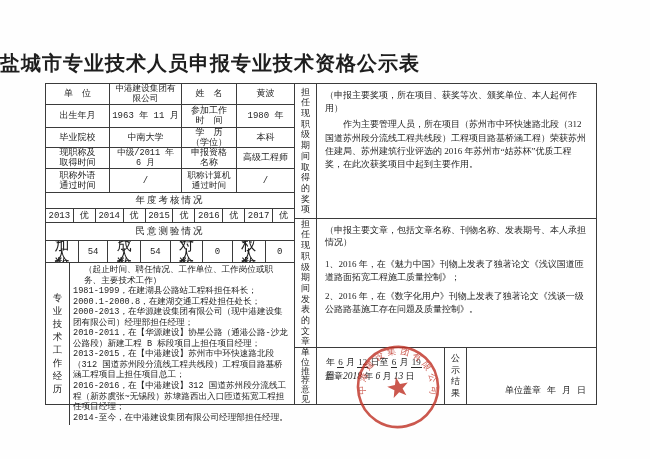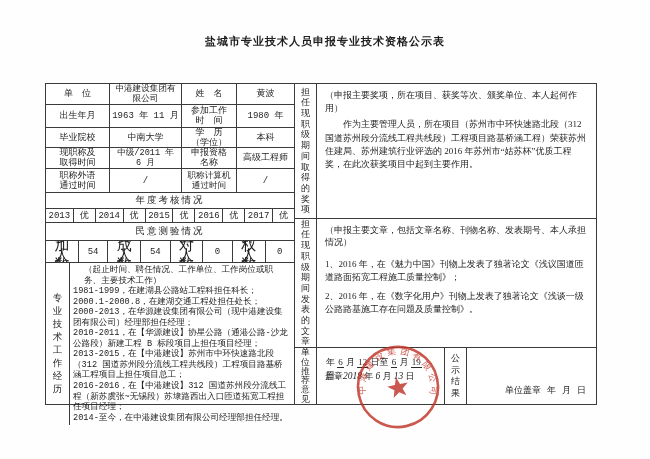--- a/index.html
+++ b/index.html
@@ -5,8 +5,8 @@
   html,body{margin:0;padding:0;background:#ffffff;}
   .page{position:relative;width:650px;height:459px;background:#fefefe;overflow:hidden;
         font-family:"Liberation Serif","DejaVu Serif",serif;color:#1e1e1e;}
-  .title{position:absolute;top:34px;left:0;width:100%;text-align:center;
-         font-size:11px;font-weight:bold;letter-spacing:1px;}
+  .title{position:absolute;top:50px;left:0;width:100%;text-align:left;
+         font-size:20px;font-weight:bold;letter-spacing:1px;}
   .table{position:absolute;left:45px;top:83px;width:552px;height:322px;
          border:1.4px solid #3b3b3b;box-sizing:border-box;display:flex;background:#fff;}
   .left-pane{width:249px;flex:none;border-right:1px solid #3b3b3b;display:flex;flex-direction:column;box-sizing:border-box;font-family:Liberation Mono, monospace;}

